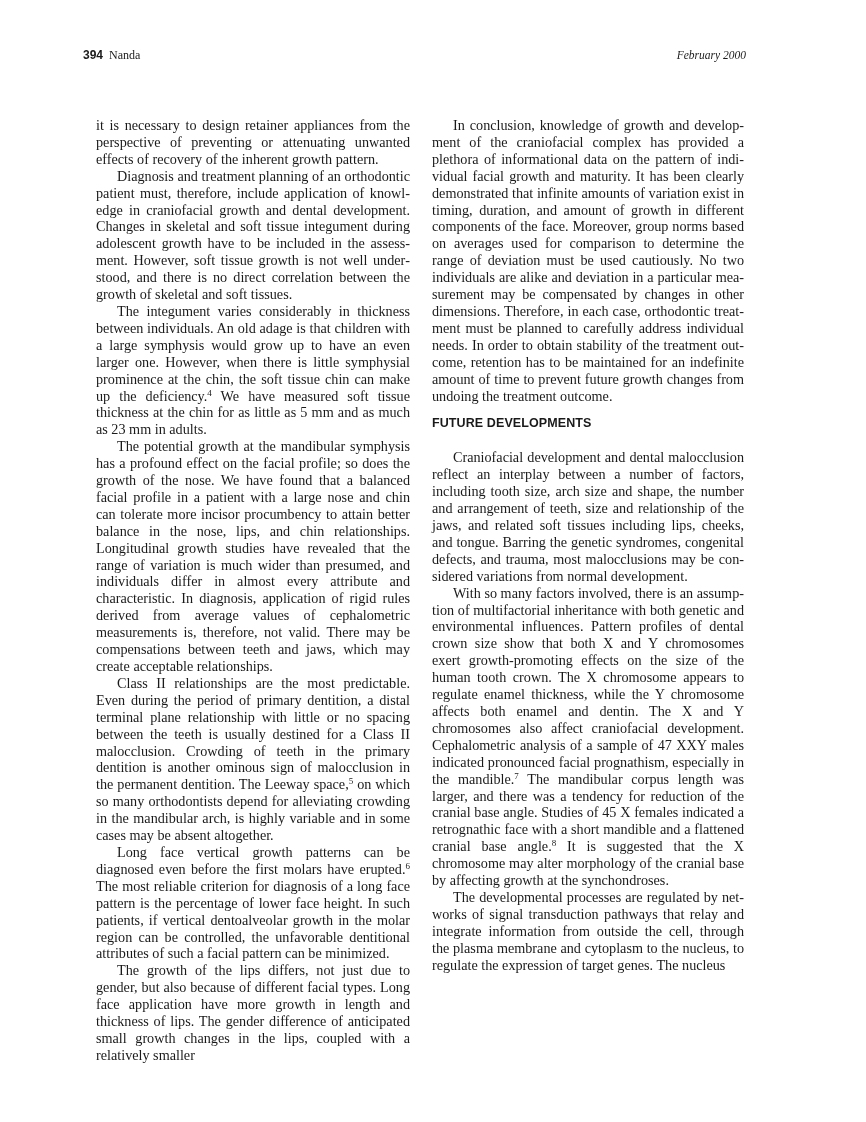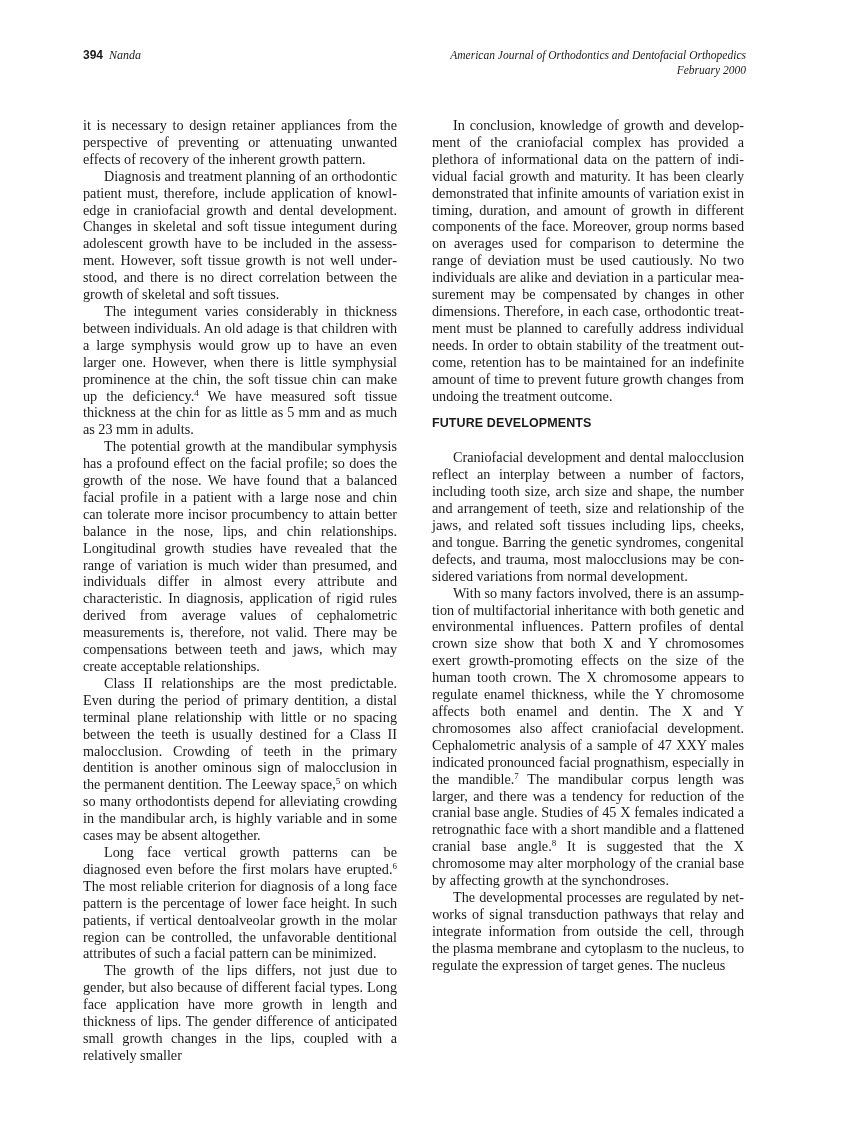--- a/index.html
+++ b/index.html
@@ -8,7 +8,7 @@
     .running-head { position: absolute; left: 83px; top: 48px; width: 663px; height: 40px; }
     .rh-left { position: absolute; left: 0; top: 0; font-size: 12px; line-height: 14px; }
     .rh-pagenum { font-family: "Liberation Sans", sans-serif; font-weight: bold; font-size: 12px; }
-    .rh-author { font-family: "Liberation Serif", serif; font-style: italic; font-size: 12px; margin-left: 3px; }
+    .rh-author { font-family: "Liberation Serif", serif; font-size: 12px; margin-left: 3px; }
     .rh-right { position: absolute; right: 0; top: 0; text-align: right; font-family: "Liberation Serif", serif; font-style: italic; font-size: 11.5px; line-height: 15px; }
     .column { position: absolute; top: 117px; font-family: "Liberation Serif", serif; font-size: 14.2px; line-height: 16.9px; text-align: justify; hyphens: manual; }
     .col-left { left: 83px; width: 314px; }

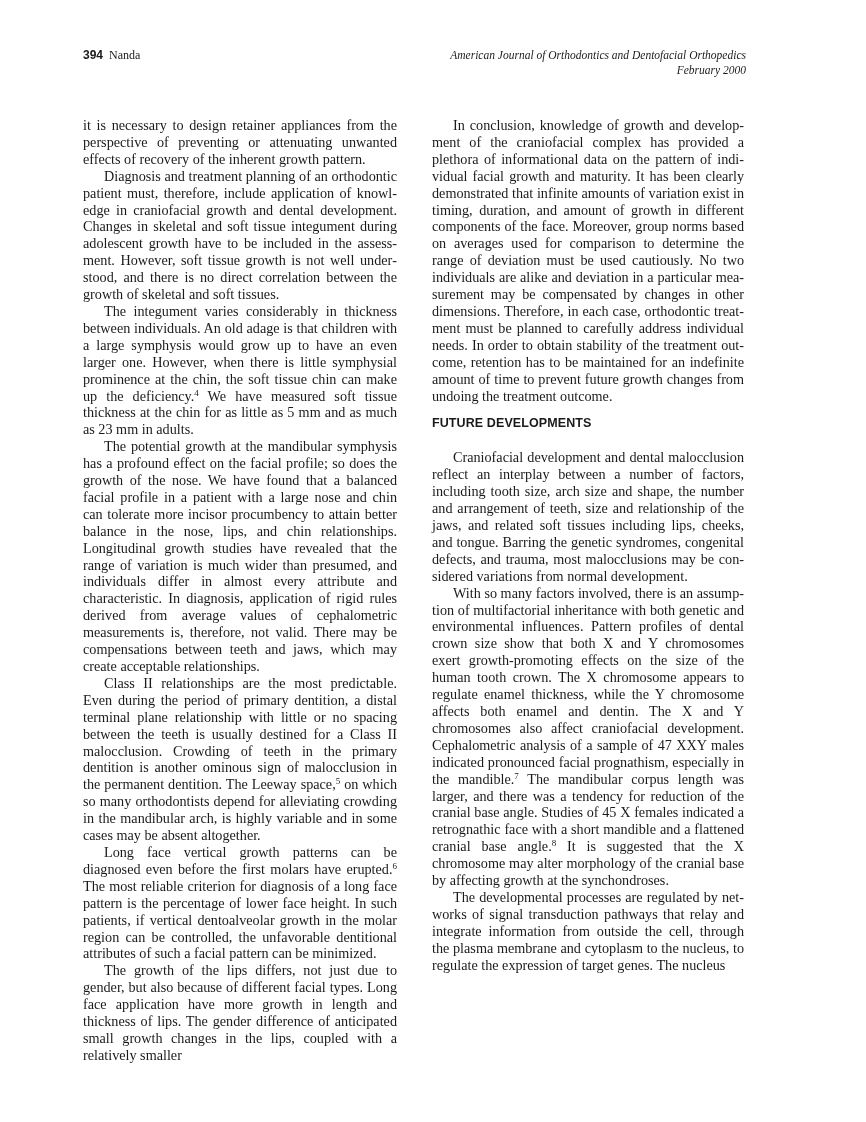--- a/index.html
+++ b/index.html
@@ -29,7 +29,6 @@
       <span class="rh-author">Nanda</span>
     </div>
     <div class="rh-right">
-      <div>American Journal of Orthodontics and Dentofacial Orthopedics</div>
       <div>February 2000</div>
     </div>
   </div>

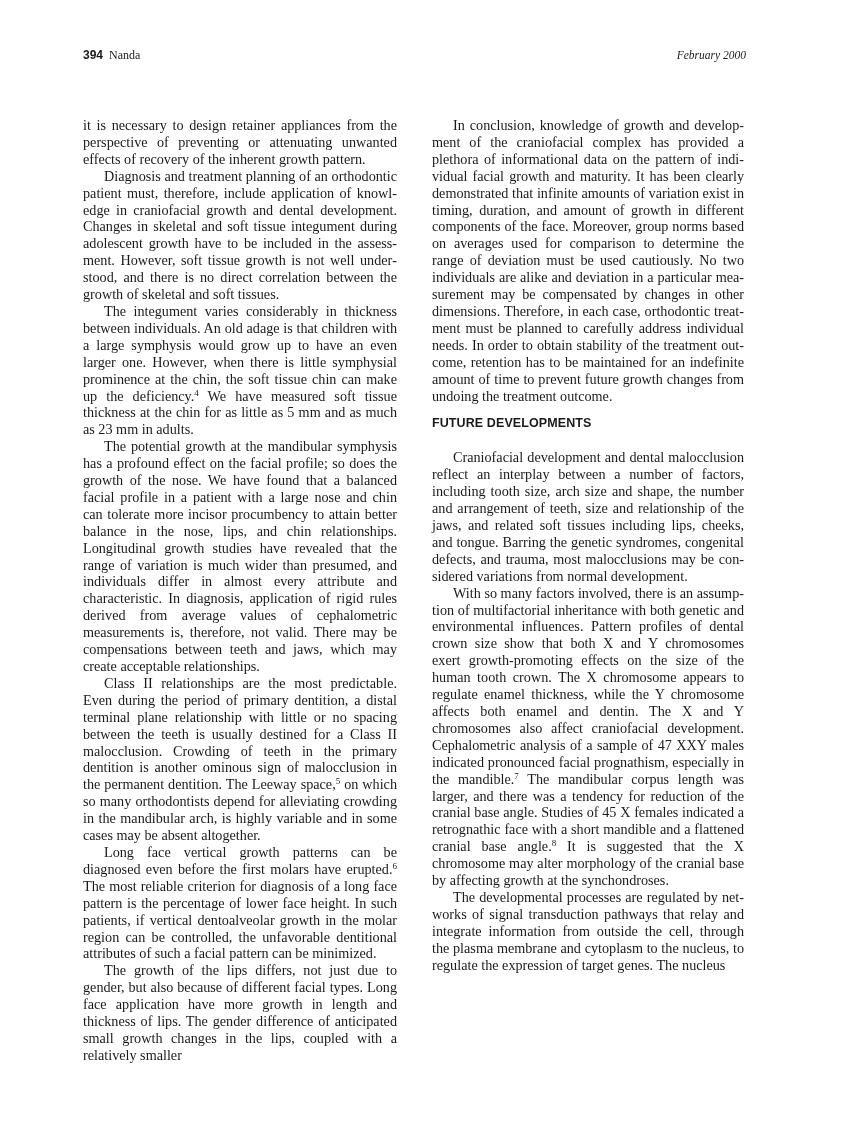--- a/index.html
+++ b/index.html
@@ -11,7 +11,7 @@
     .rh-author { font-family: "Liberation Serif", serif; font-size: 12px; margin-left: 3px; }
     .rh-right { position: absolute; right: 0; top: 0; text-align: right; font-family: "Liberation Serif", serif; font-style: italic; font-size: 11.5px; line-height: 15px; }
     .column { position: absolute; top: 117px; font-family: "Liberation Serif", serif; font-size: 14.2px; line-height: 16.9px; text-align: justify; hyphens: manual; }
-    .col-left { left: 83px; width: 314px; }
+    .col-left { left: 96px; width: 314px; }
     .col-right { left: 432px; width: 312px; }
     .column p { margin: 0; text-indent: 21px; }
     .column p.no-indent { text-indent: 0; }

